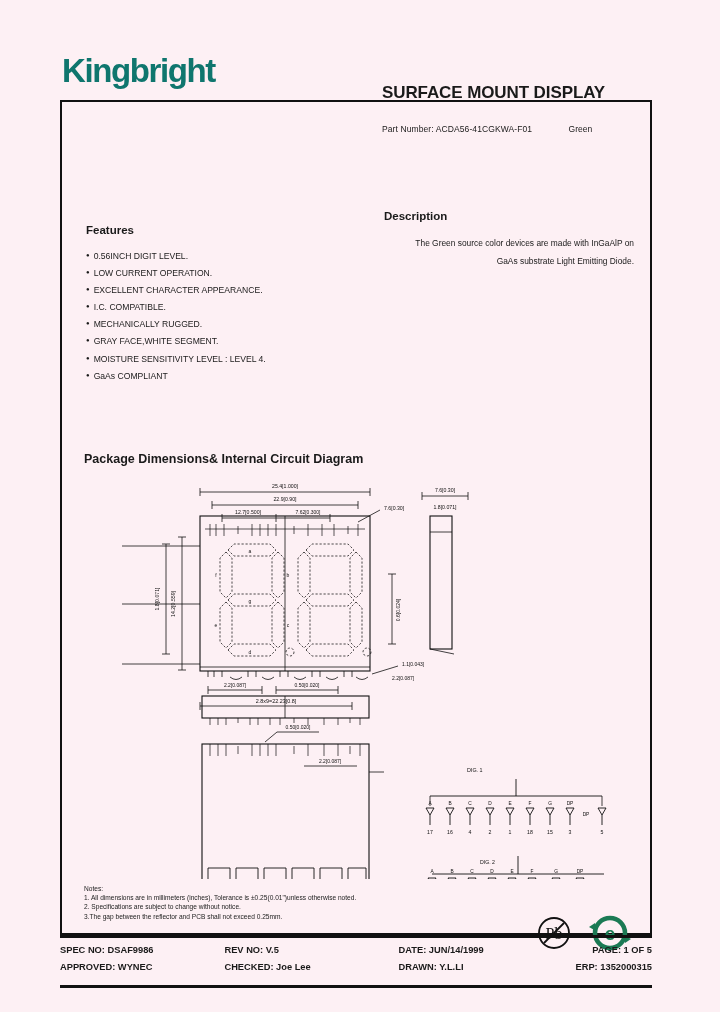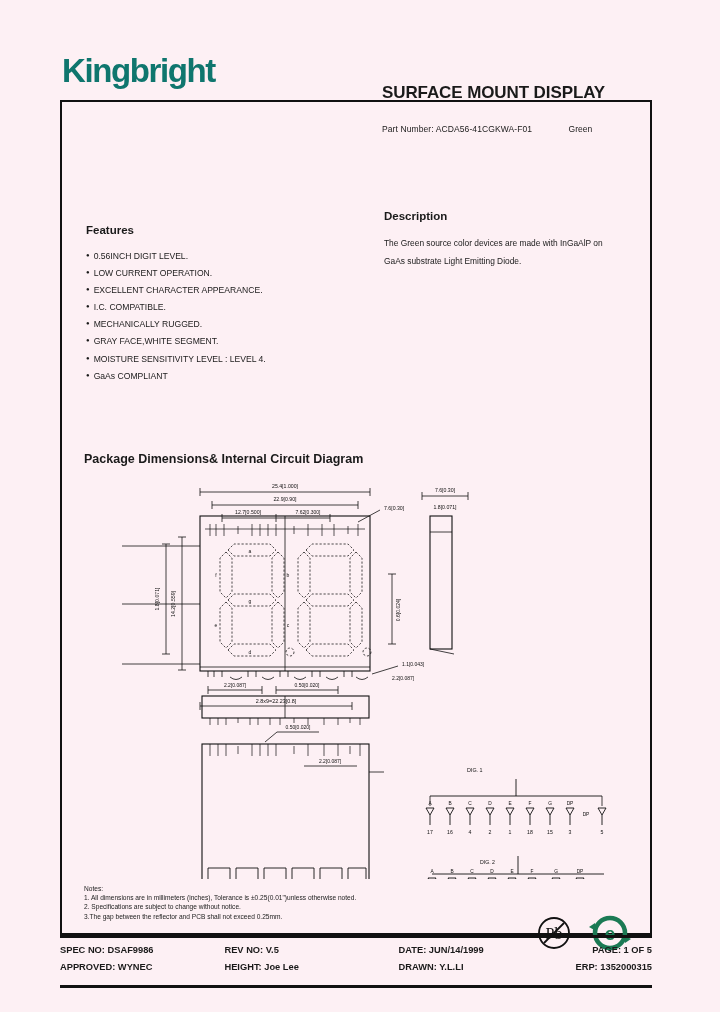--- a/index.html
+++ b/index.html
@@ -96,6 +96,7 @@
     margin-top: 12px;
     font-size: 8.4px;
     line-height: 18px;
+    text-align: right;
   }
 
   

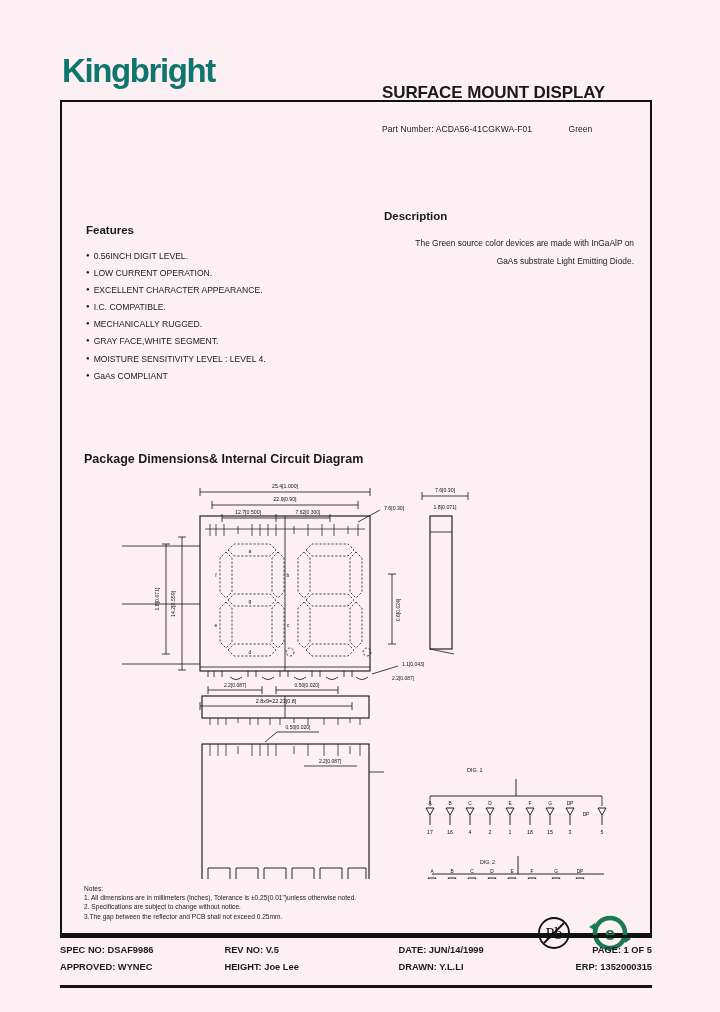--- a/index.html
+++ b/index.html
@@ -529,7 +529,7 @@
   </div>
   <div class="frow">
     <div class="f1">APPROVED: WYNEC</div>
-    <div class="f2">HEIGHT: Joe Lee</div>
+    <div class="f2">CHECKED: Joe Lee</div>
     <div class="f3">DRAWN: Y.L.LI</div>
     <div class="f4">ERP: 1352000315</div>
   </div>

